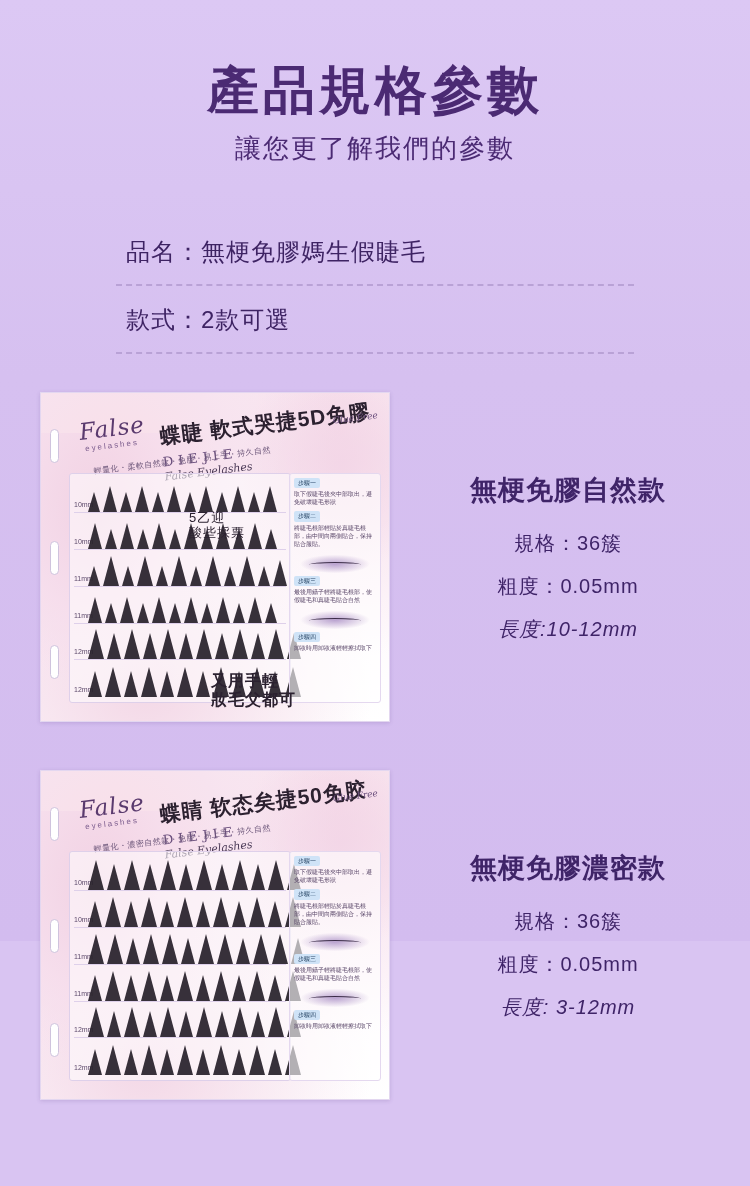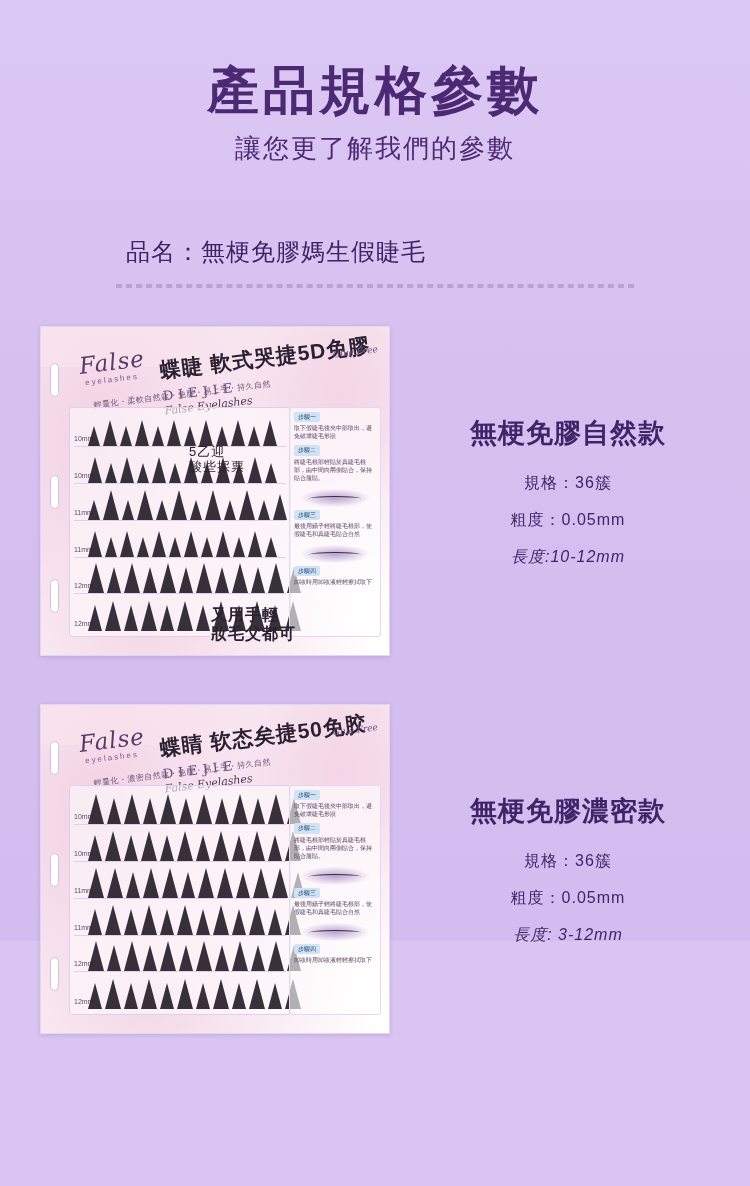--- a/index.html
+++ b/index.html
@@ -296,6 +296,7 @@
     <div class="divider" style="visibility:hidden"></div>
     <div class="spec-row">品名：無梗免膠媽生假睫毛</div>
     <div class="divider"></div>
+    <div class="spec-row" style="padding-top:18px;">款式：2款可選</div>
     <div class="divider"></div>
   </div>
 

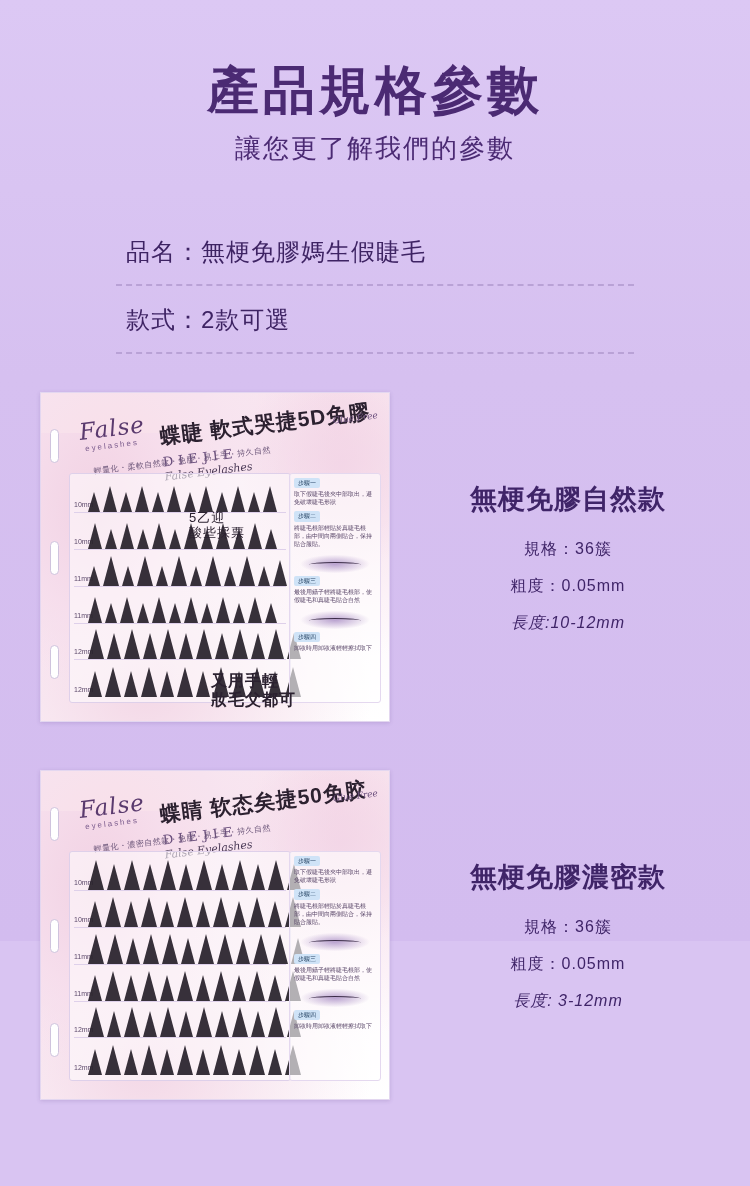--- a/index.html
+++ b/index.html
@@ -277,7 +277,7 @@
   }
   .info p {
     margin: 0 0 16px 0;
-    font-size: 16px;
+    font-size: 20px;
     color: #3f2468;
     letter-spacing: 1px;
     text-align: center;

